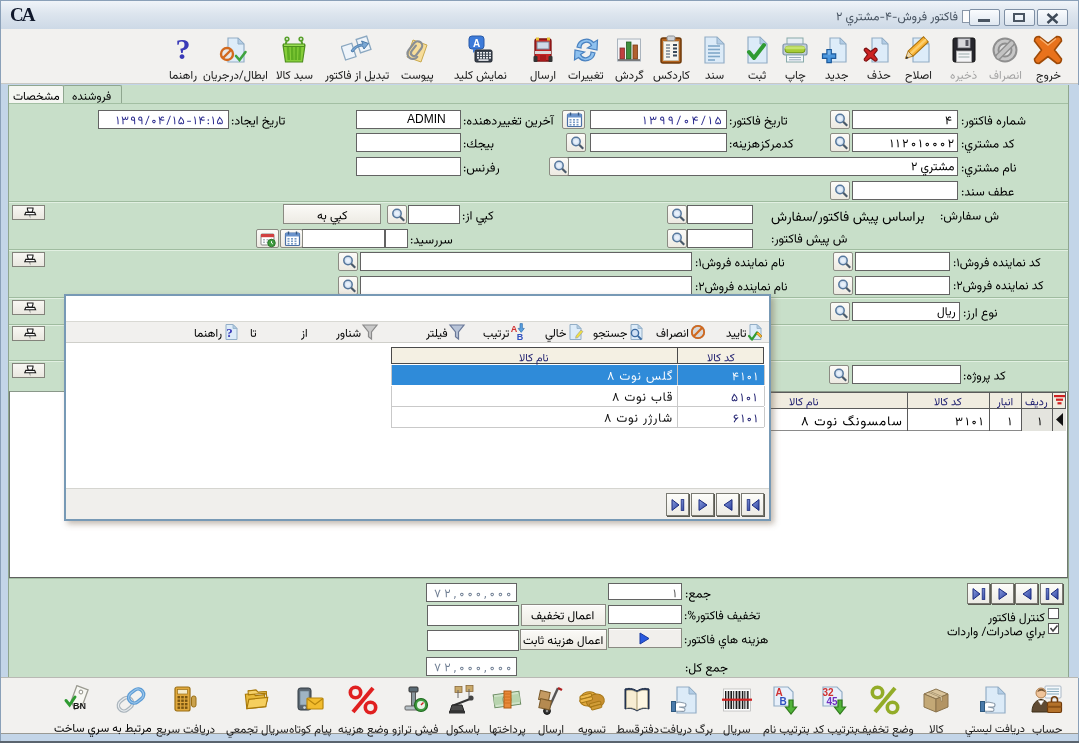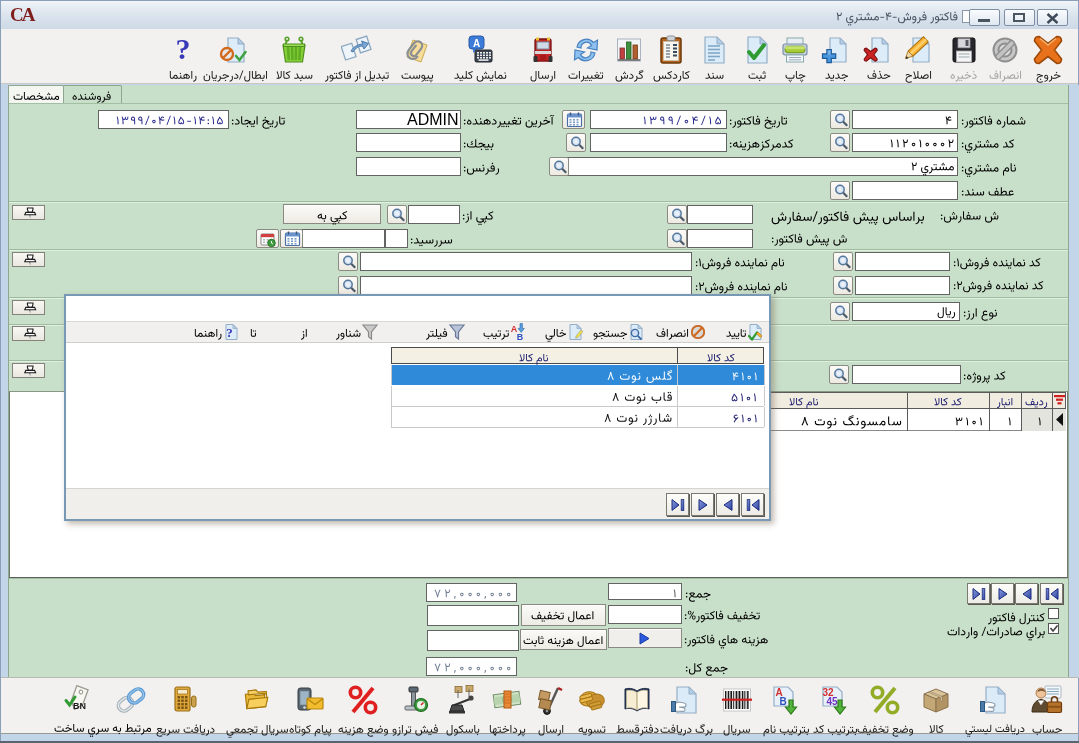--- a/index.html
+++ b/index.html
@@ -17,7 +17,7 @@
 </style></head><body>
 <div class="abs" style="left:0;top:0;width:1079px;height:743px;border:1px solid #8aa0b8;background:#c3d5e8"></div>
 <div class="abs" style="left:1px;top:1px;width:1077px;height:28px;background:linear-gradient(#f0f4f9,#dde5ee 45%,#cdd9e6)"></div>
-<div class="abs" style="left:10px;top:4px;font-family:'Liberation Serif',serif;font-size:19px;font-weight:bold;color:#7f1d1d;letter-spacing:-2px">CA</div>
+<div class="abs" style="left:10px;top:4px;font-family:'Liberation Serif',serif;font-size:19px;font-weight:bold;color:#0f172a;letter-spacing:-2px">CA</div>
 <div class="abs" style="left:962px;top:10px;width:11px;height:13px;background:#fdfdfd;border:1px solid #8a97a8"></div>
 <div class="t" style="left:836.0px;top:8.0px"><svg width="122.0" height="19.4" viewBox="0 0 122.0 19.4" style="overflow:visible">
       <g fill="#44505e" transform="translate(0,12.30) scale(0.005859,-0.005859)">

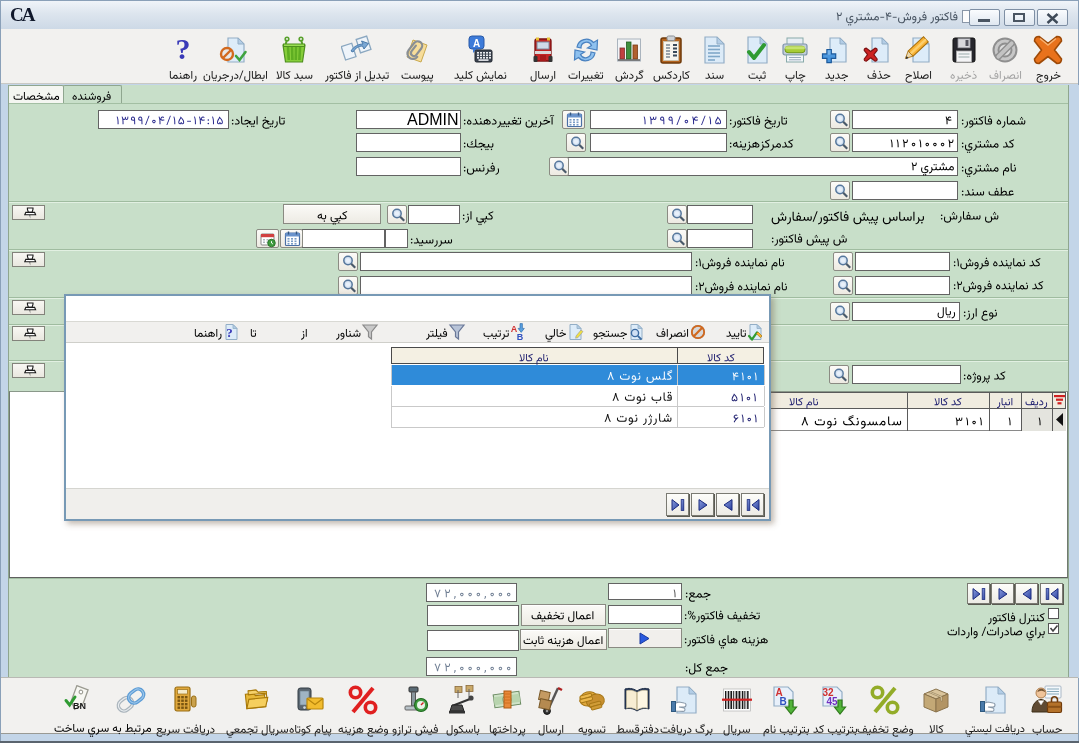--- a/index.html
+++ b/index.html
@@ -650,7 +650,7 @@
         <use href="#q74" x="14597"></use>
       </g>
     </svg></div>
-<div class="t" style="left:407px;top:112px;line-height:15px;font-size:16px;color:#000">ADMIN</div>
+<div class="t" style="left:407px;top:112px;line-height:15px;font-size:12px;color:#000">ADMIN</div>
 <div class="inp" style="left:356px;top:133px;width:105px;height:19px"></div>
 <div class="t" style="left:463.0px;top:135.0px"><svg width="31.0" height="19.9" viewBox="0 0 31.0 19.9" style="overflow:visible">
       <g fill="#000" transform="translate(0,12.61) scale(0.006006,-0.006006)">

